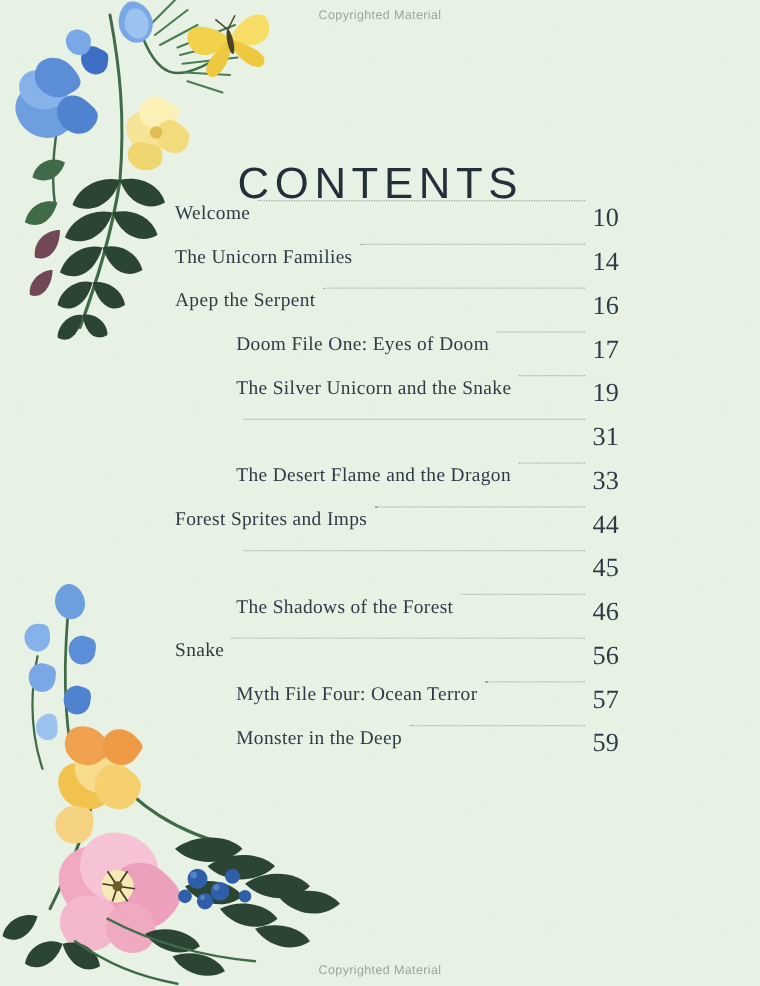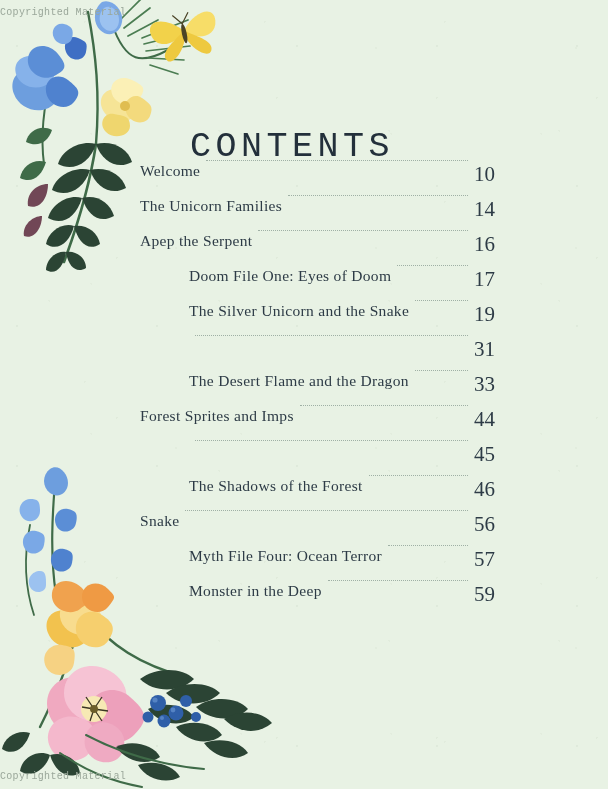--- a/index.html
+++ b/index.html
@@ -39,7 +39,8 @@
     position: absolute;
     left: 0;
     width: 100%;
-    font-family: Liberation Mono, monospace;
+    text-align: center;
+    font-family: Liberation Sans, sans-serif;
     font-size: 10px;
     letter-spacing: 0.3px;
     color: #9aa79a;

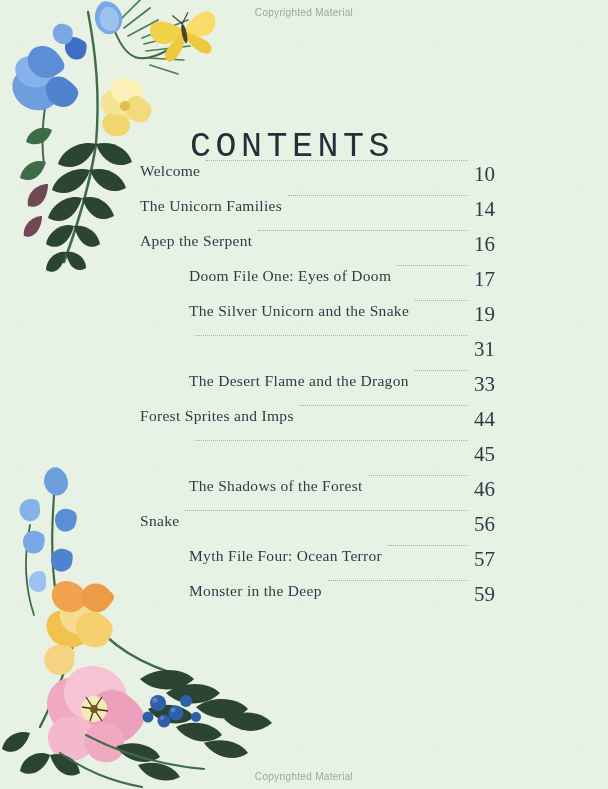--- a/index.html
+++ b/index.html
@@ -57,7 +57,7 @@
     font-size: 35px;
     letter-spacing: 4.5px;
     color: #23303b;
-    font-family: Liberation Mono, monospace;
+    font-family: Liberation Sans, sans-serif;
     font-weight: normal;
     z-index: 4;
   }

